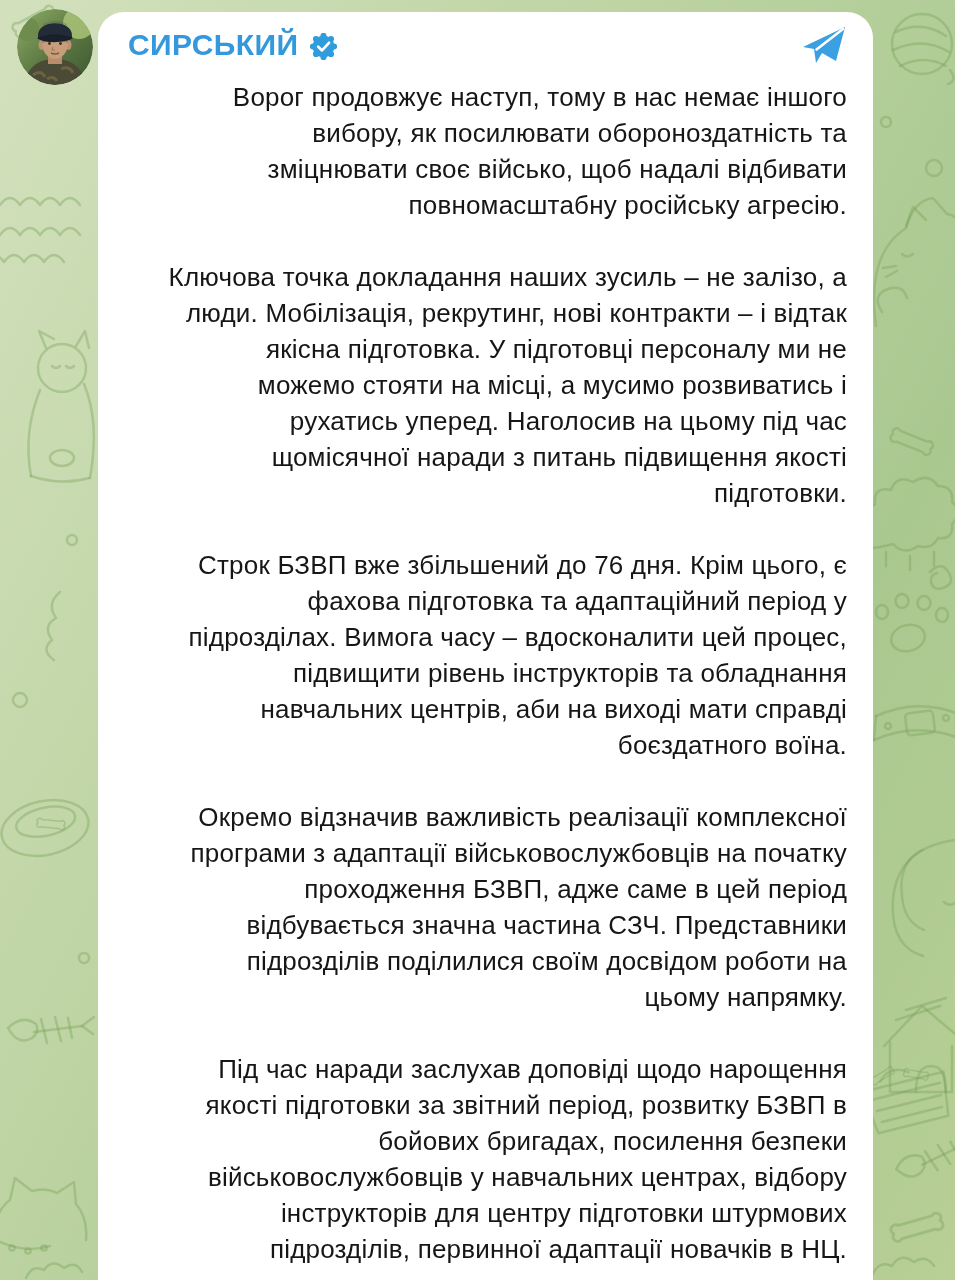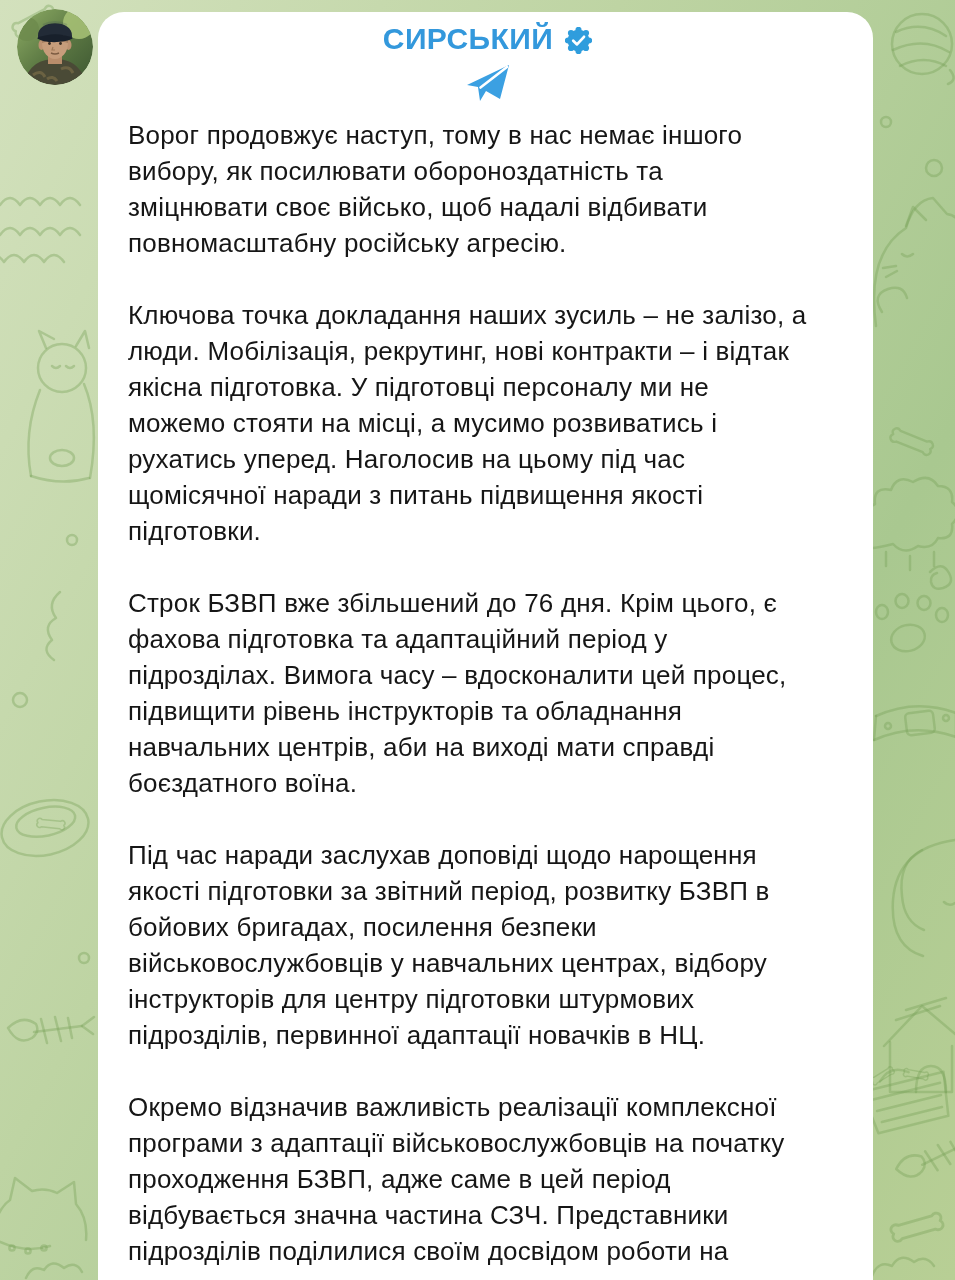--- a/index.html
+++ b/index.html
@@ -18,7 +18,7 @@
     border-radius:50%;overflow:hidden;cursor:pointer;
   }
   .avatar svg{display:block;}
-  .header{display:flex;justify-content:space-between;align-items:center;padding:8px 26px 0 30px;flex-direction:column;}
+  .header{display:flex;justify-content:space-between;align-items:flex-end;padding:8px 26px 0 30px;}
   .name-row{display:flex;align-items:center;gap:12px;cursor:pointer;}
   .name{font-size:30px;font-weight:bold;color:#3398dc;line-height:38px;letter-spacing:.4px;}
   .badge{width:27px;height:27px;margin-top:3px;flex:0 0 auto;}

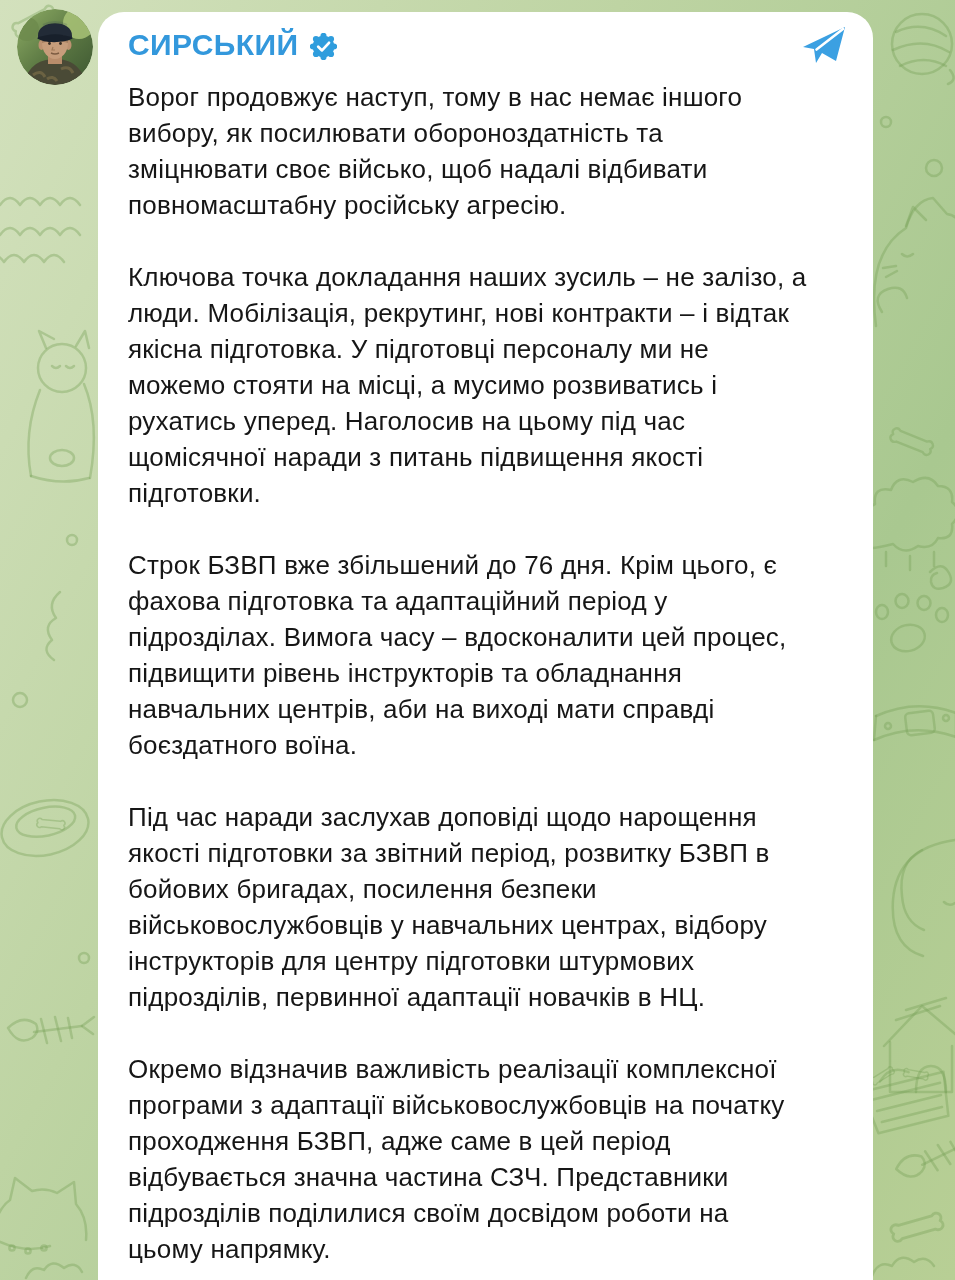--- a/index.html
+++ b/index.html
@@ -23,7 +23,7 @@
   .name{font-size:30px;font-weight:bold;color:#3398dc;line-height:38px;letter-spacing:.4px;}
   .badge{width:27px;height:27px;margin-top:3px;flex:0 0 auto;}
   .plane{width:46px;height:40px;margin-top:4px;cursor:pointer;}
-  .body{padding:15px 26px 0 30px;font-size:26px;line-height:36px;color:#161616;letter-spacing:.2px;}
+  .body{padding:15px 26px 0 30px;font-size:26px;line-height:36px;color:#161616;letter-spacing:.2px;text-align:right;}
   .body p{margin:0 0 36px 0;white-space:pre-line;}
 </style>
 </head>

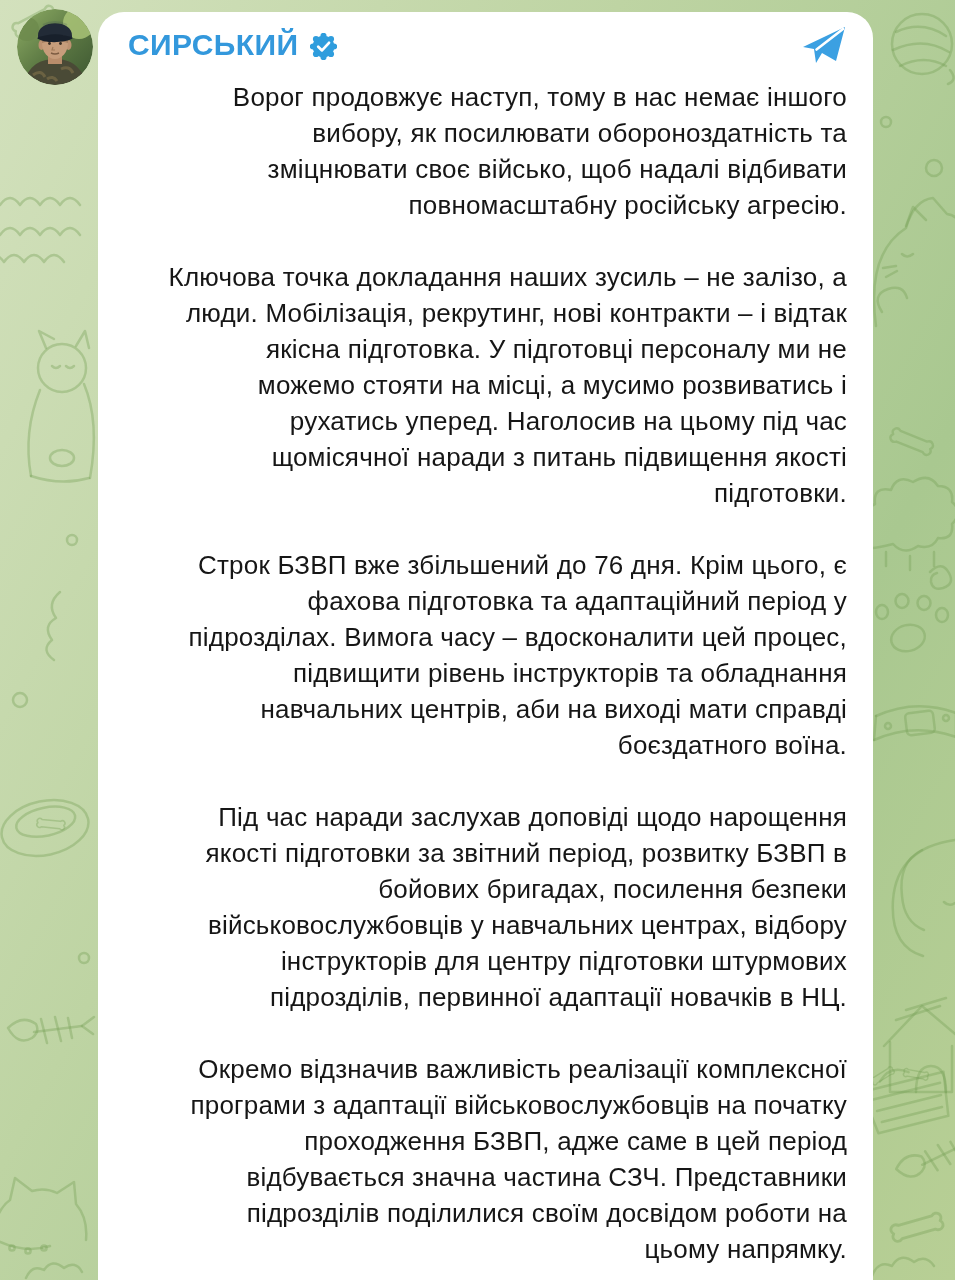--- a/index.html
+++ b/index.html
@@ -245,18 +245,18 @@
 підвищити рівень інструкторів та обладнання
 навчальних центрів, аби на виході мати справді
 боєздатного воїна.</p>
+      <p>Окремо відзначив важливість реалізації комплексної
+програми з адаптації військовослужбовців на початку
+проходження БЗВП, адже саме в цей період
+відбувається значна частина СЗЧ. Представники
+підрозділів поділилися своїм досвідом роботи на
+цьому напрямку.</p>
       <p>Під час наради заслухав доповіді щодо нарощення
 якості підготовки за звітний період, розвитку БЗВП в
 бойових бригадах, посилення безпеки
 військовослужбовців у навчальних центрах, відбору
 інструкторів для центру підготовки штурмових
 підрозділів, первинної адаптації новачків в НЦ.</p>
-      <p>Окремо відзначив важливість реалізації комплексної
-програми з адаптації військовослужбовців на початку
-проходження БЗВП, адже саме в цей період
-відбувається значна частина СЗЧ. Представники
-підрозділів поділилися своїм досвідом роботи на
-цьому напрямку.</p>
     </div>
   </div>
 

